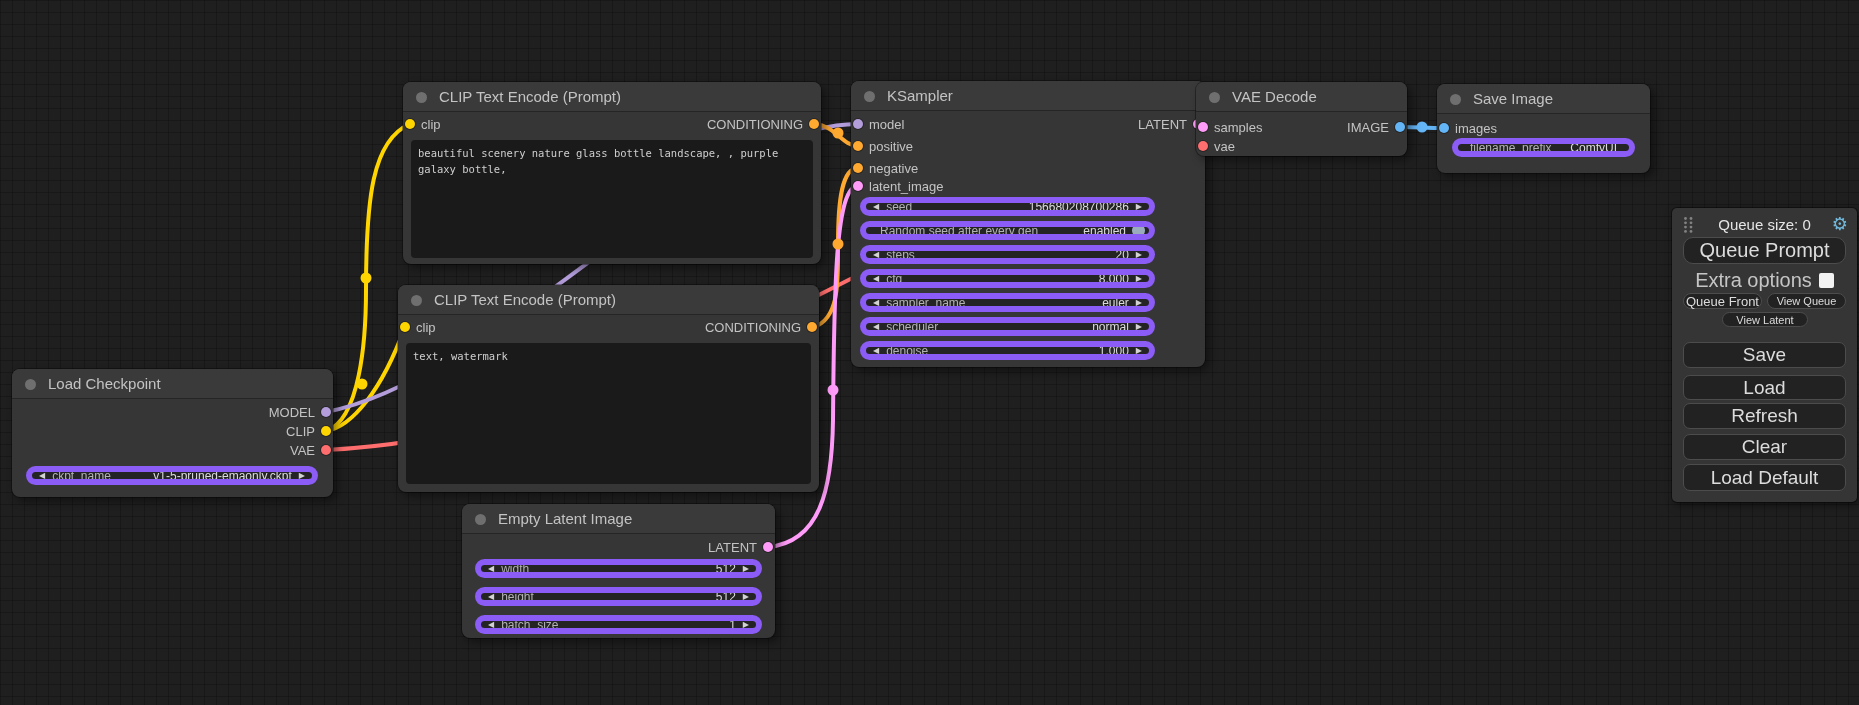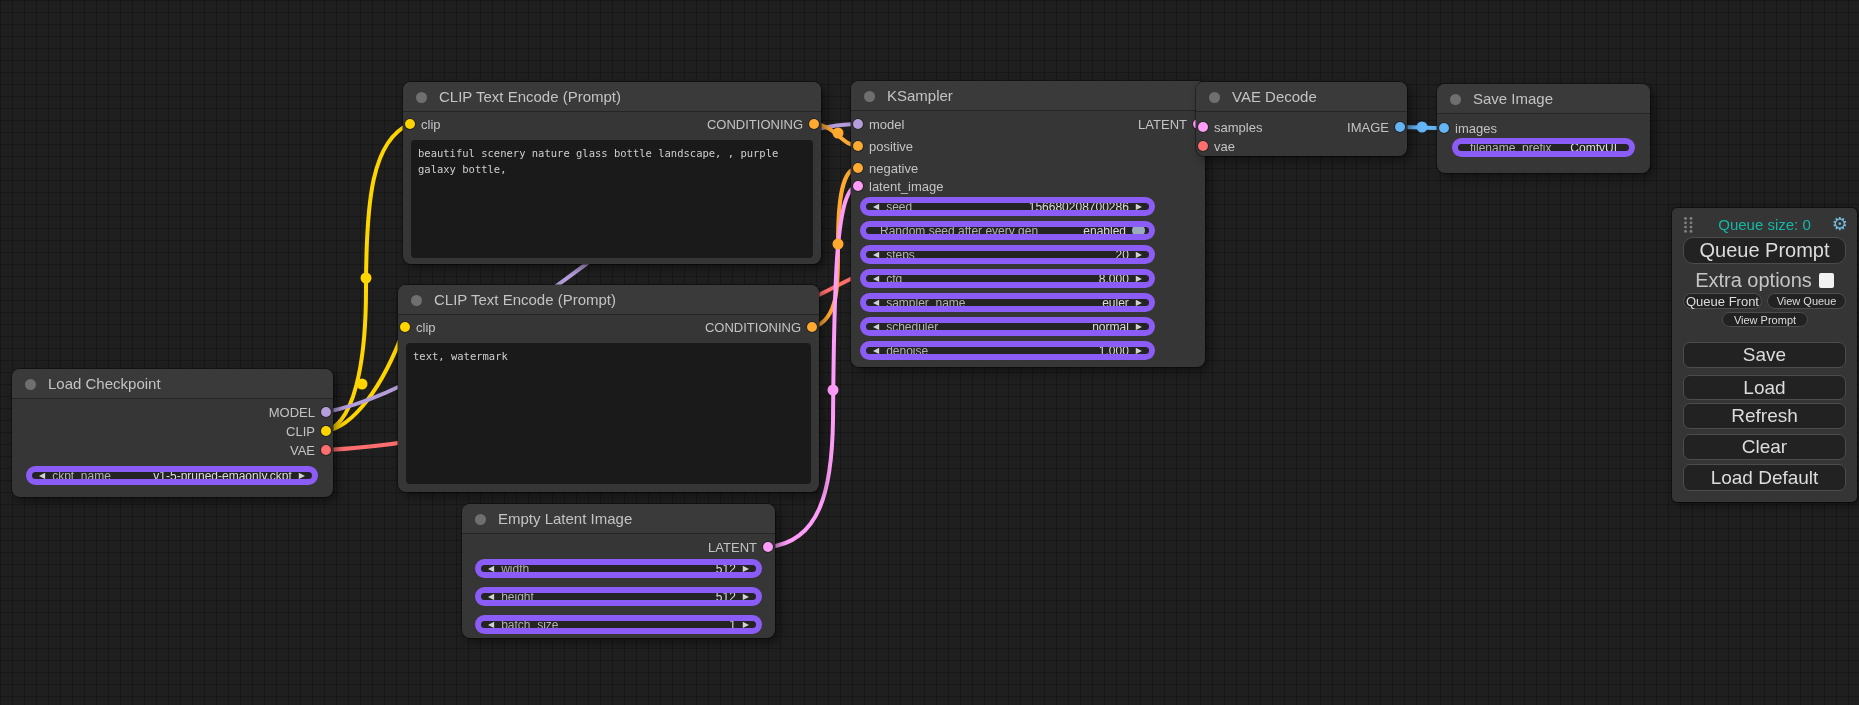--- a/index.html
+++ b/index.html
@@ -40,7 +40,7 @@
     border-radius:5px;z-index:3;box-shadow:0 0 0 1px rgba(0,0,0,.4),3px 3px 10px rgba(0,0,0,.5);}
   .btn{position:absolute;background:#222;border:1px solid #4c4c4c;border-radius:7px;color:#dcdcdc;
     display:flex;align-items:center;justify-content:center;box-sizing:border-box;cursor:pointer;}
-  .ptitle{position:absolute;left:0;right:0;top:8px;text-align:center;font-size:15px;color:#14b8a6;}
+  .ptitle{position:absolute;left:0;right:0;top:8px;text-align:center;font-size:15px;color:#e5e5e5;}
   .gear{position:absolute;right:9px;top:5px;font-size:18px;cursor:pointer;}
   .handle{position:absolute;left:11px;top:8px;cursor:grab;}
   .extraRow{position:absolute;left:0;right:0;top:61px;display:flex;align-items:center;justify-content:center;gap:7px;}

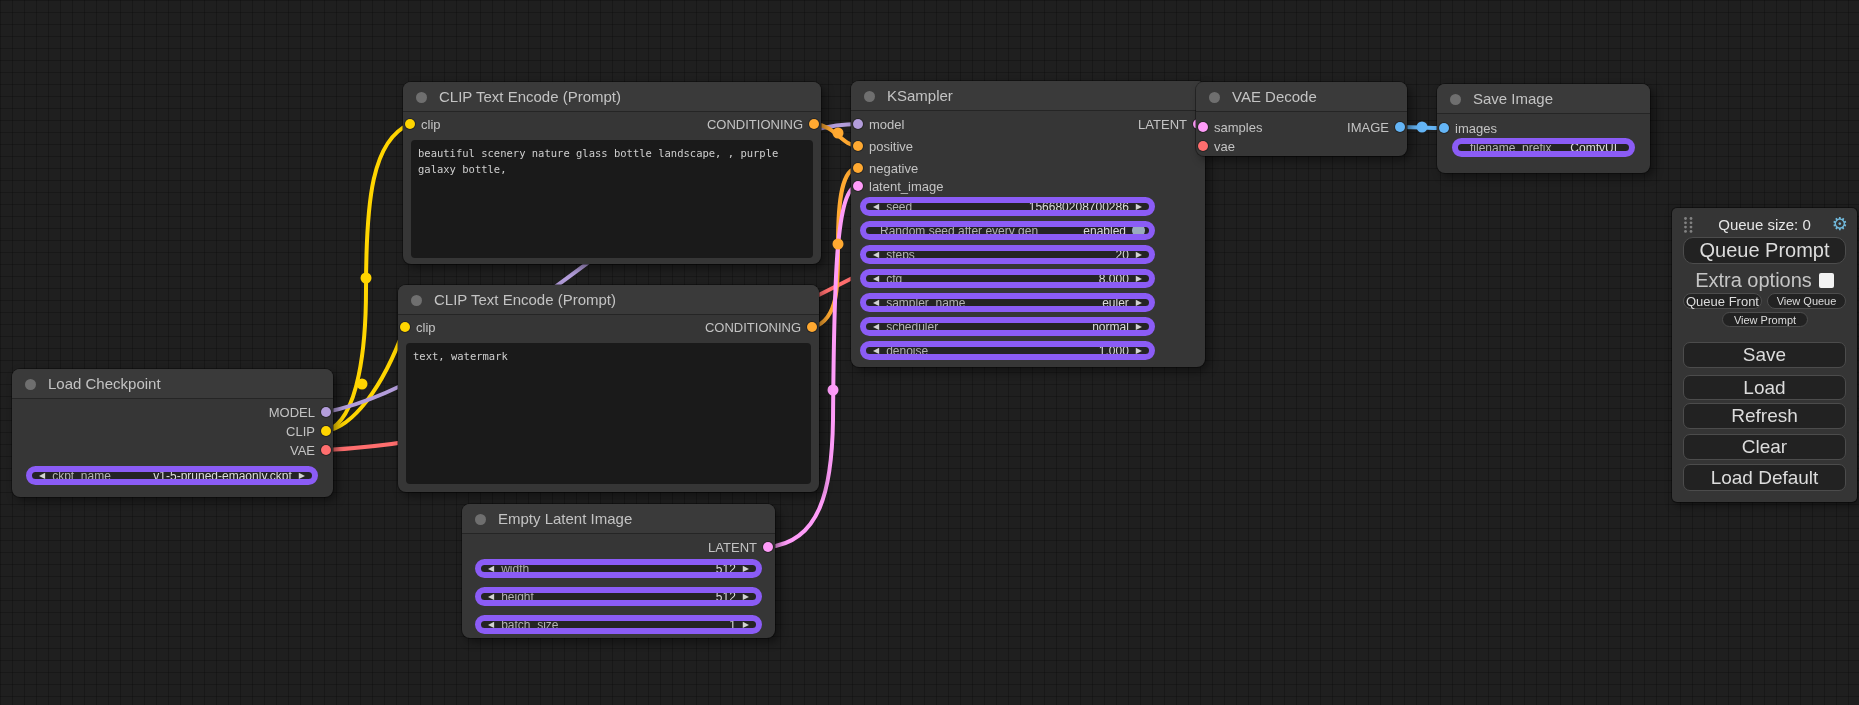--- a/index.html
+++ b/index.html
@@ -270,7 +270,7 @@
     </div>
     <div class="btn" style="left:11px;top:85px;width:79px;height:16px;font-size:13px;border-radius:8px;">Queue Front</div>
     <div class="btn" style="left:95px;top:85px;width:79px;height:16px;font-size:11px;border-radius:8px;">View Queue</div>
-    <div class="btn" style="left:50px;top:104px;width:86px;height:15px;font-size:11px;border-radius:8px;">View Prompt</div>
+    <div class="btn" style="left:50px;top:104px;width:86px;height:15px;font-size:11px;border-radius:8px;">View Latent</div>
     <div class="btn" style="left:11px;top:134px;width:163px;height:26px;font-size:19px;">Save</div>
     <div class="btn" style="left:11px;top:167px;width:163px;height:25px;font-size:19px;">Load</div>
     <div class="btn" style="left:11px;top:195px;width:163px;height:26px;font-size:19px;">Refresh</div>

